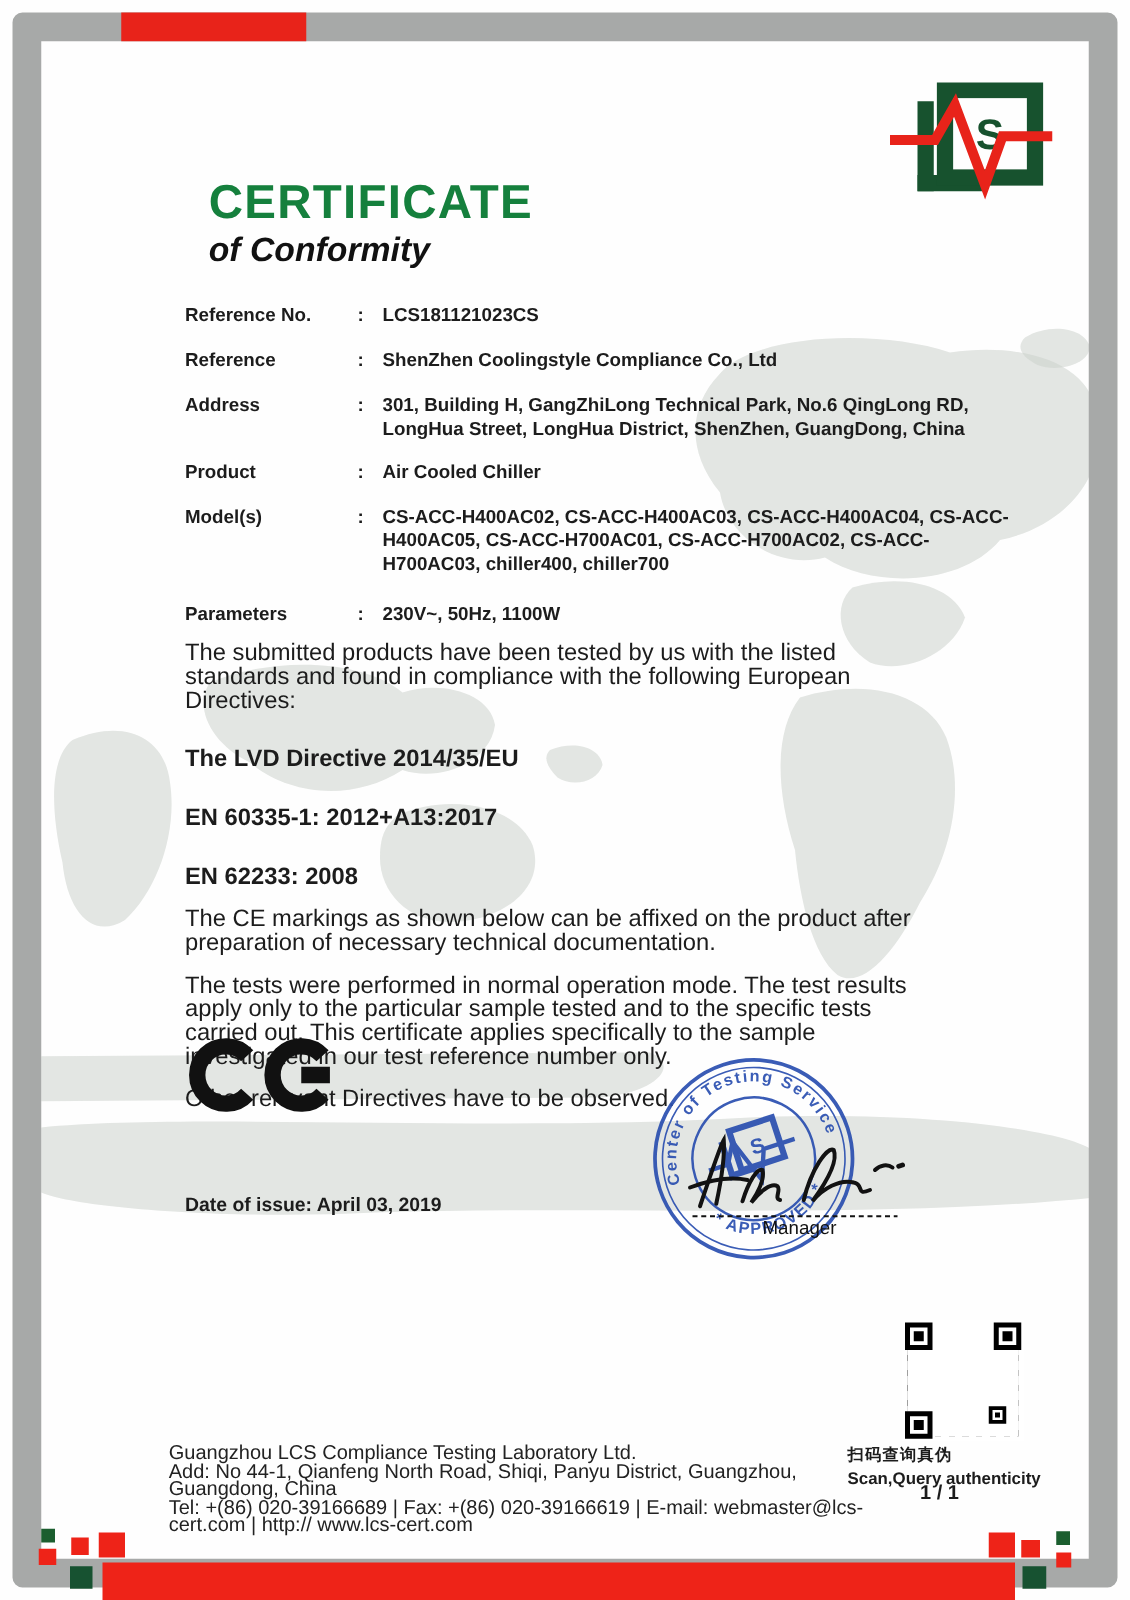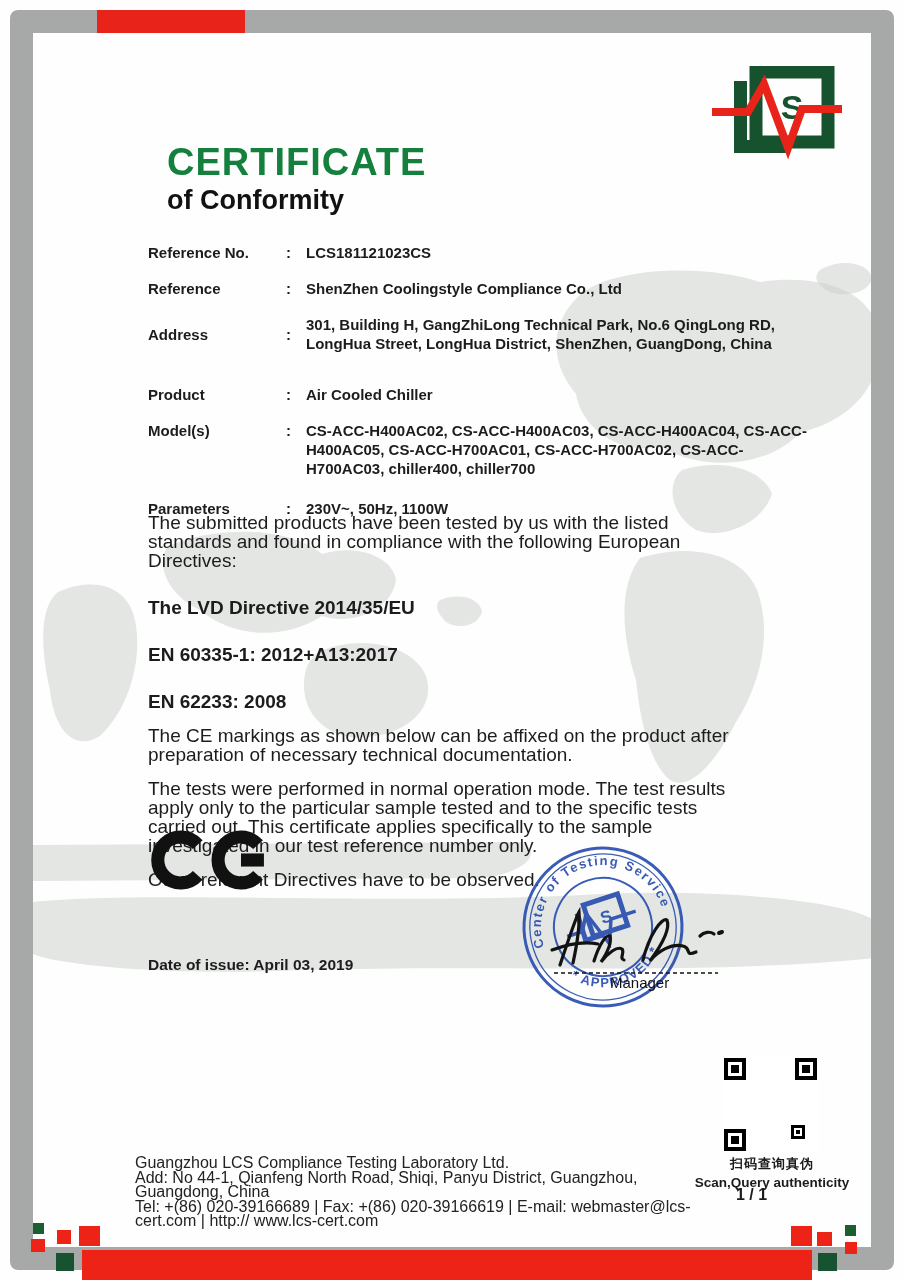--- a/index.html
+++ b/index.html
@@ -19,7 +19,7 @@
   
   .title{position:absolute;left:167px;top:142px;z-index:2;}
   .title .t1{font-size:38px;font-weight:bold;letter-spacing:1px;line-height:40px;color:#15803d;}
-  .title .t2{font-size:27px;font-weight:bold;line-height:30px;margin-top:3px;color:#111;}
+  .title .t2{font-size:27px;font-weight:bold;line-height:30px;margin-top:3px;color:#111;font-style:italic;}
   
   .fields{position:absolute;left:148px;top:243px;width:668px;z-index:2;}
   .frow{display:flex;align-items:flex-start;margin-bottom:17px;font-size:15px;font-weight:bold;line-height:19px;}

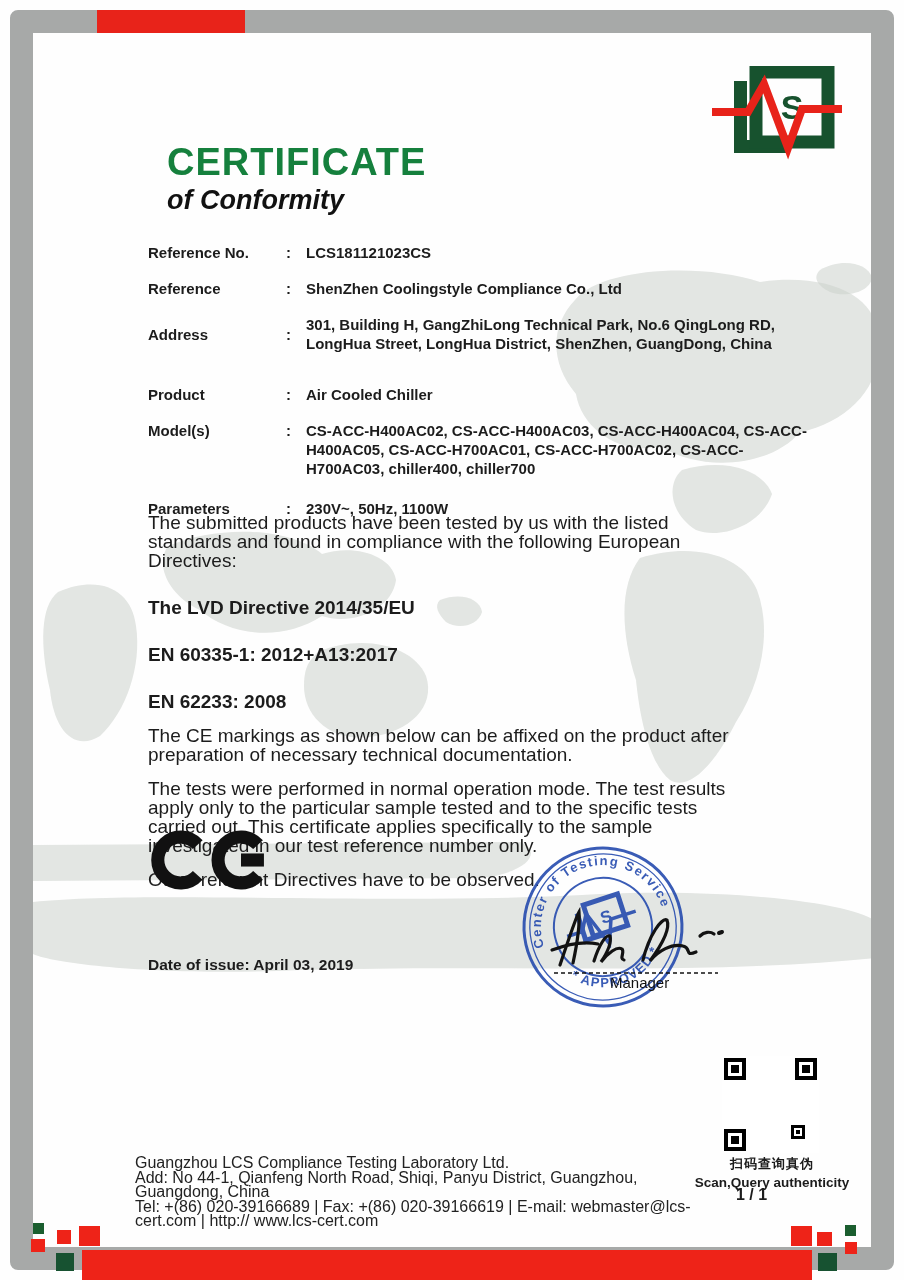--- a/index.html
+++ b/index.html
@@ -26,7 +26,7 @@
   .frow .lbl{width:138px;flex:none;}
   .frow .sep{width:20px;flex:none;}
   .frow .val{flex:1;}
-  .frow.address{margin-bottom:32px;align-items:center;}
+  .frow.address{margin-bottom:15px;}
   .frow.models{margin-bottom:21px;}
   
   .bodytext{position:absolute;left:148px;top:513px;width:602px;font-size:19px;line-height:19px;z-index:2;}

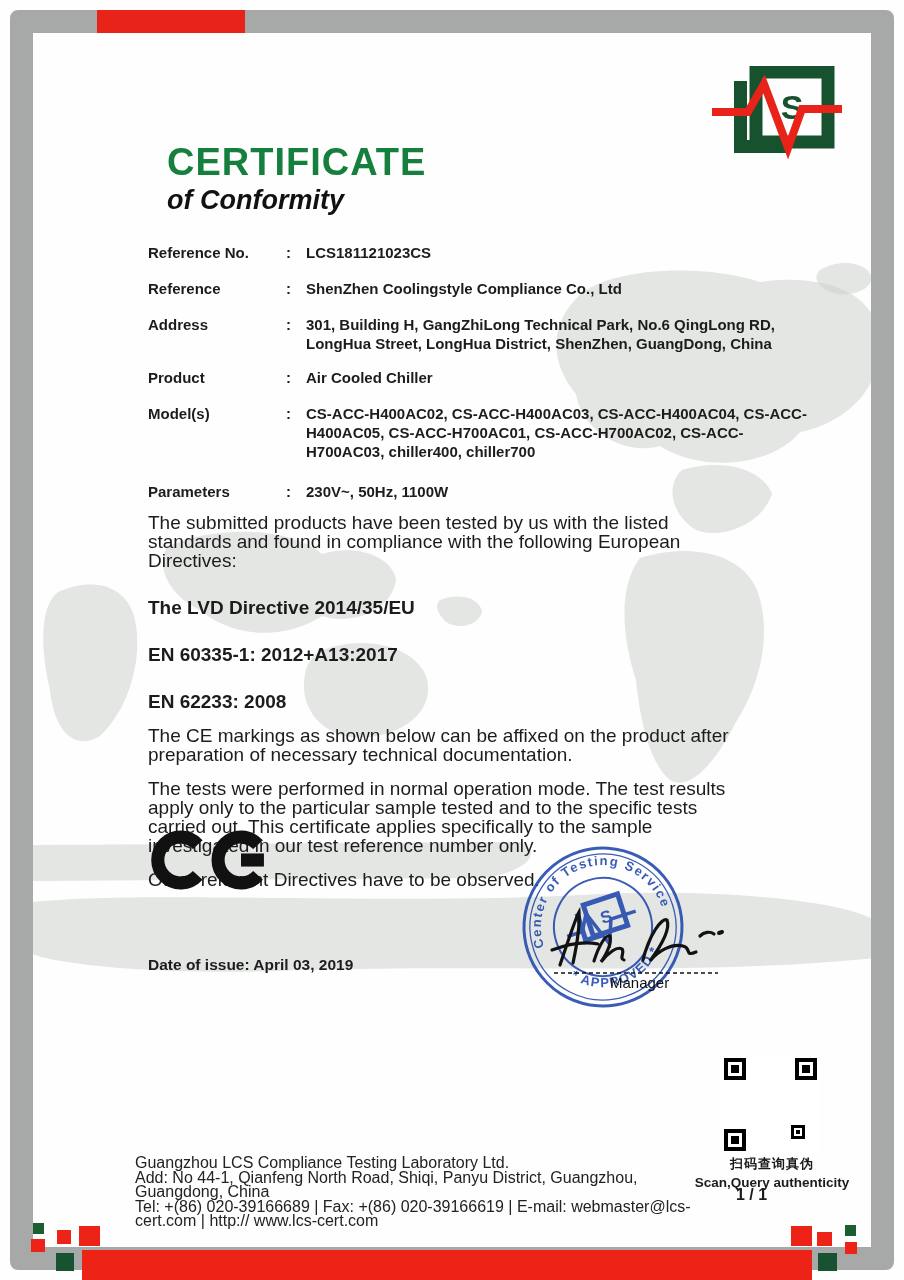--- a/index.html
+++ b/index.html
@@ -51,7 +51,7 @@
   .f-tl{left:2px;top:2px;} .f-tr{right:2px;top:2px;} .f-bl{left:2px;bottom:2px;}
   .align-sq{position:absolute;right:14px;bottom:14px;width:14px;height:14px;border:3px solid #000;box-sizing:border-box;background:#fff;}
   .align-sq::after{content:"";position:absolute;inset:2px;background:#000;}
-  .qr-caption{position:absolute;left:678px;top:1155px;width:188px;text-align:center;z-index:2;}
+  .qr-caption{position:absolute;left:678px;top:1155px;width:188px;z-index:2;}
   .qr-caption .zh{font-size:13px;font-weight:bold;letter-spacing:1px;}
   .qr-caption .en{font-size:13.5px;font-weight:bold;margin-top:2px;}
   .pagenum{position:absolute;left:736px;top:1186px;font-size:16px;font-weight:bold;z-index:2;}

